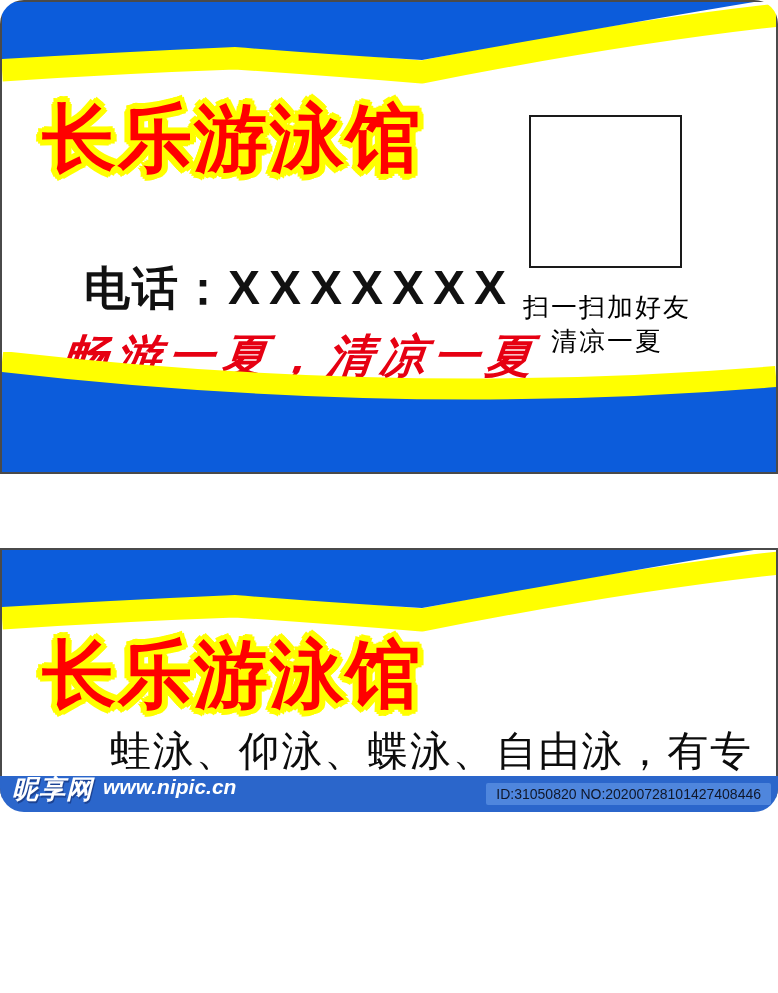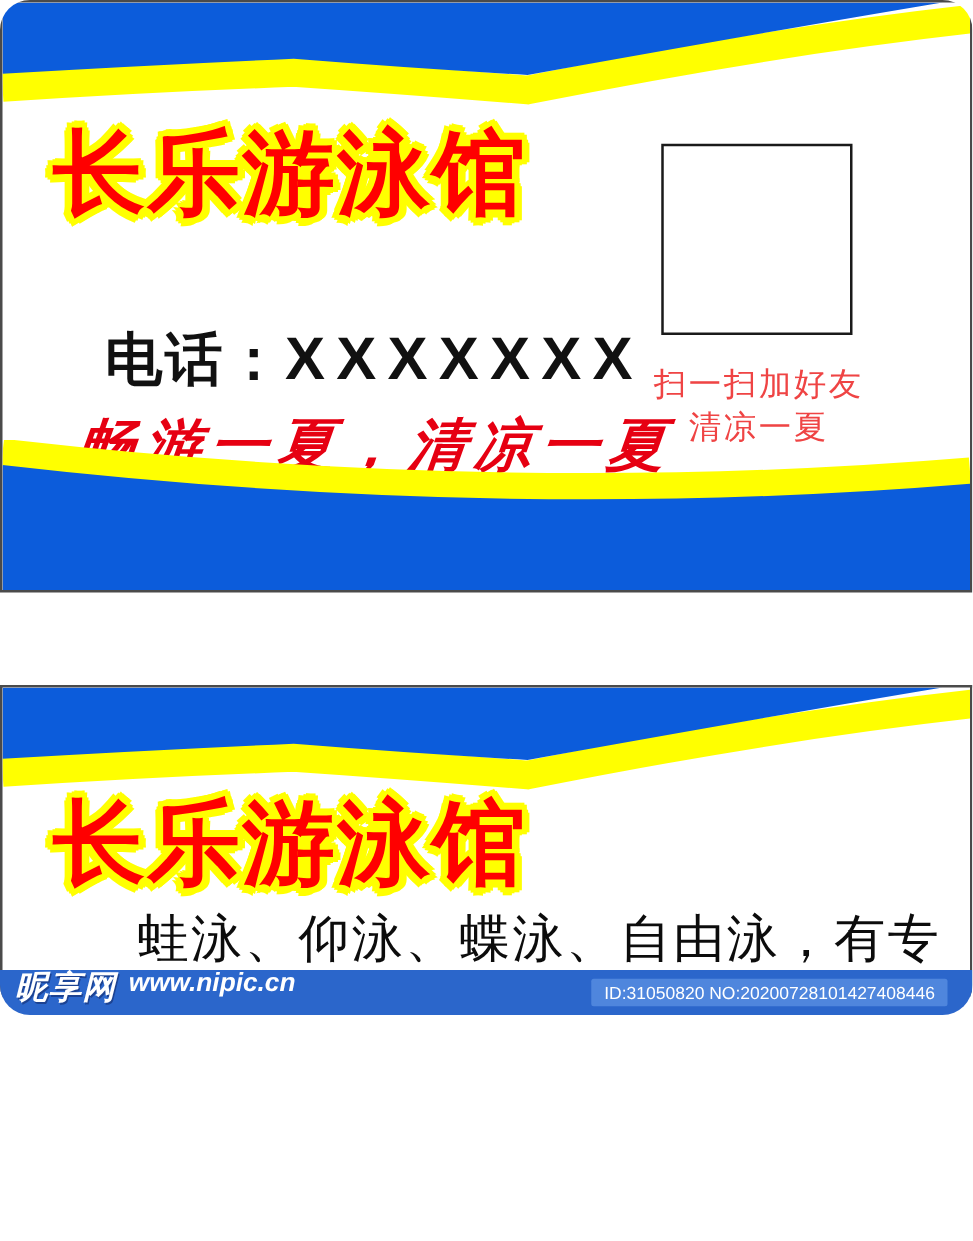--- a/index.html
+++ b/index.html
@@ -51,7 +51,7 @@
   }
   .qr-caption{
     position:absolute;left:500px;top:288px;width:210px;text-align:center;
-    font-size:26px;line-height:34px;letter-spacing:2px;color:#ef4444;font-weight:500;
+    font-size:26px;line-height:34px;letter-spacing:2px;color:#000000;font-weight:500;
   }
 
   .body-paragraph{

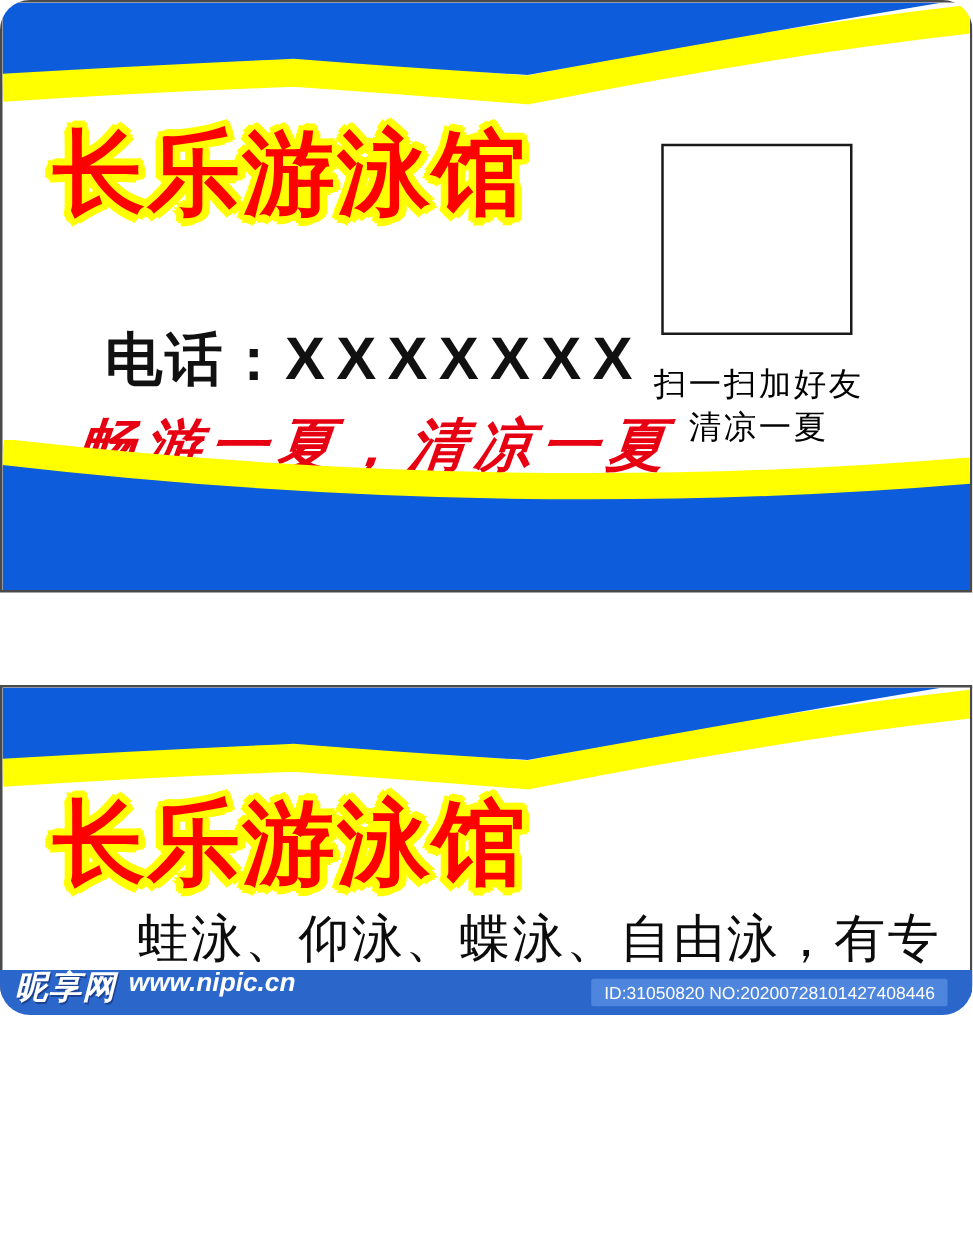--- a/index.html
+++ b/index.html
@@ -90,8 +90,8 @@
     font-size:21px;line-height:1;
   }
   .id-chip{
-    position:absolute;right:20px;top:7px;height:22px;
-    background:var(--watermark-chip-blue,#4f86dd);color:#ffffff;
+    position:absolute;right:7px;top:7px;height:22px;
+    background:var(--watermark-chip-blue,#4f86dd);color:#0f172a;
     font-size:14px;line-height:22px;padding:0 10px;border-radius:2px;white-space:nowrap;
   }
 </style>

